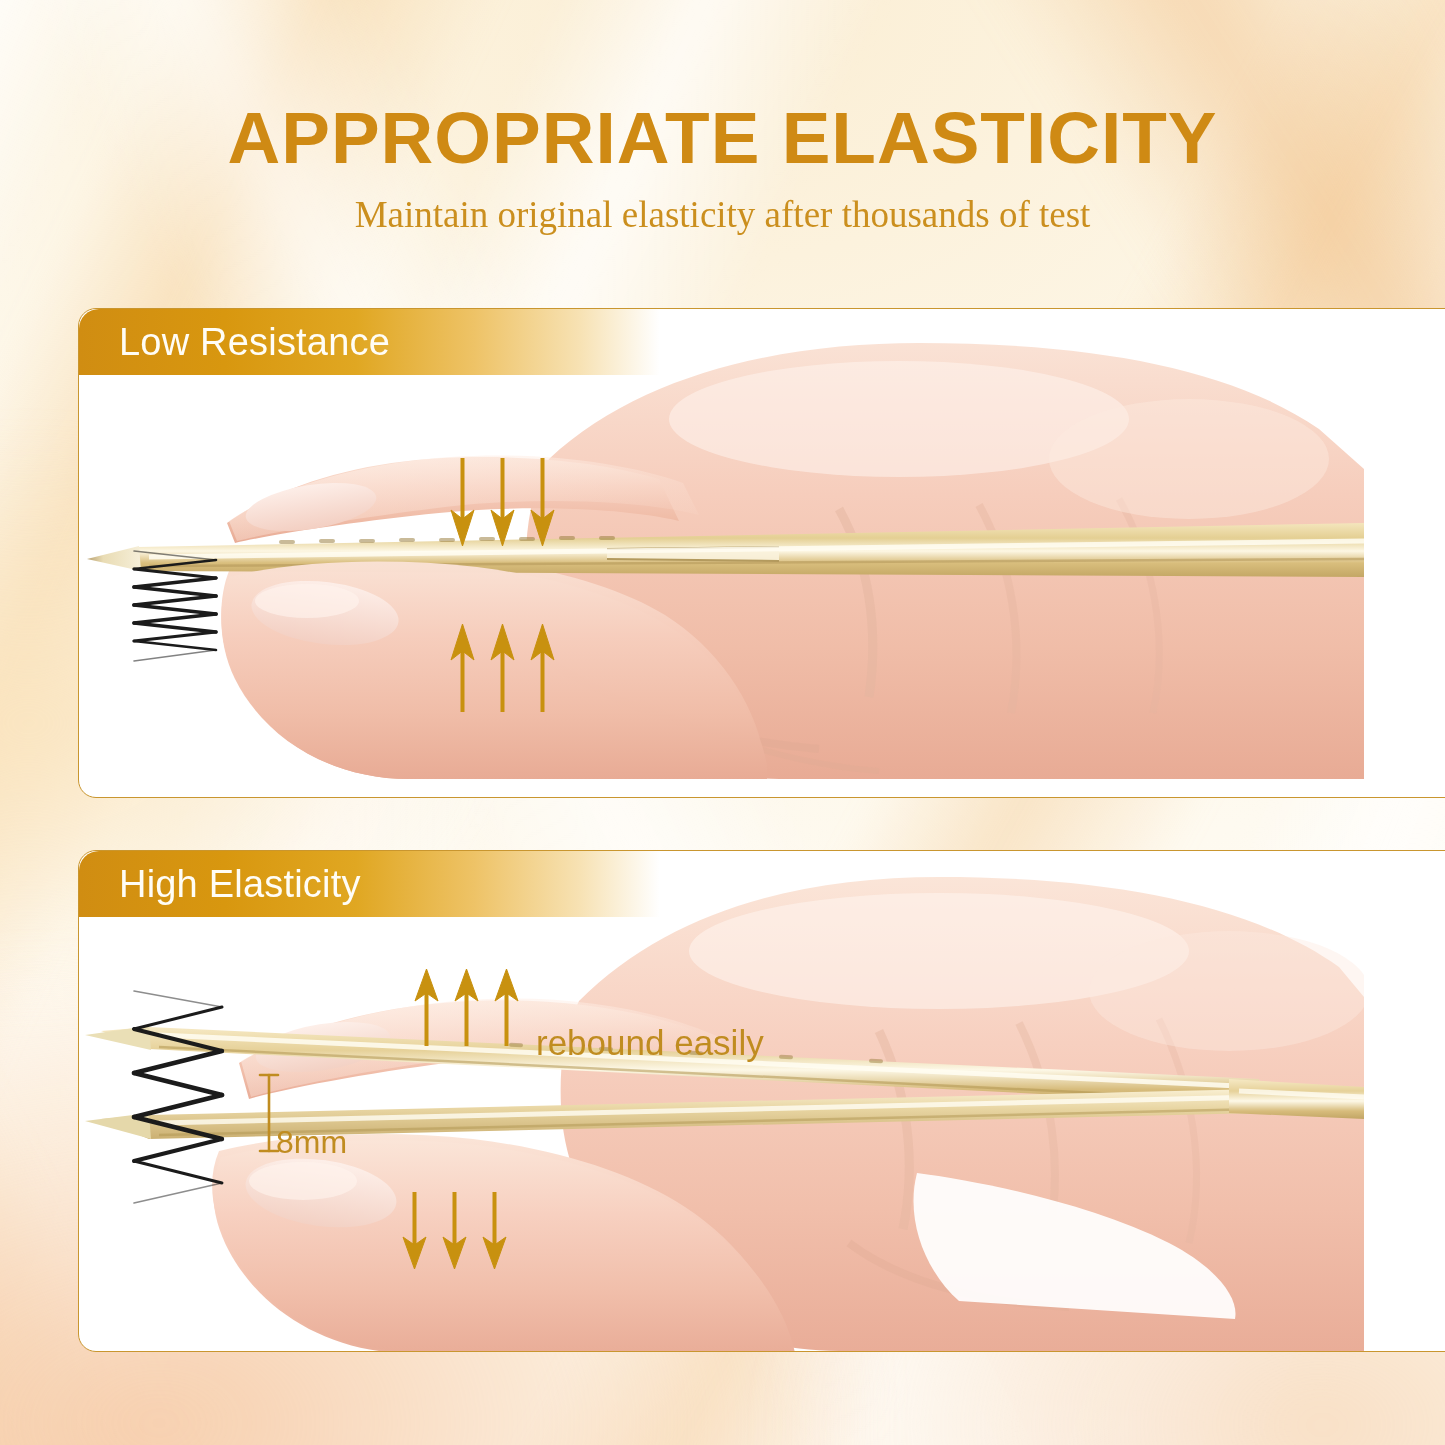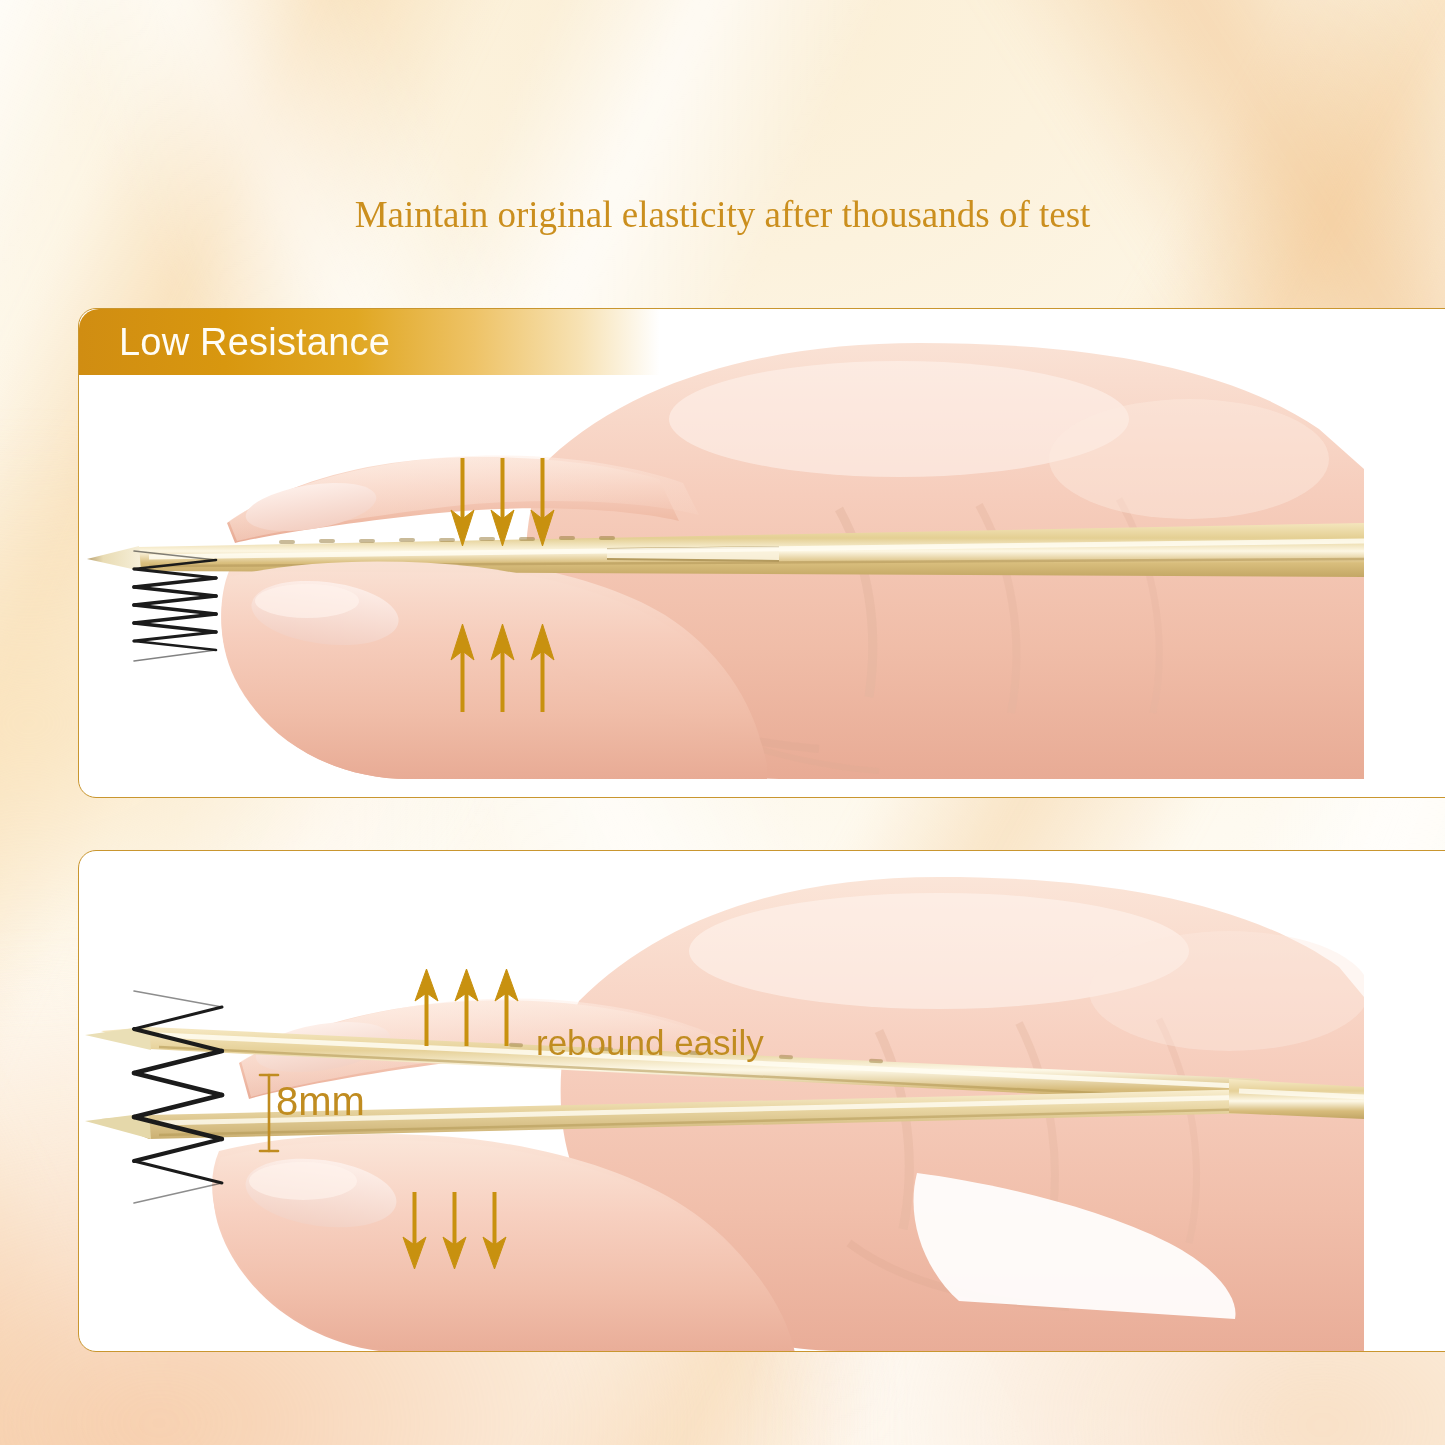--- a/index.html
+++ b/index.html
@@ -159,6 +159,7 @@
 
 <div class="page">
 
+  <div class="title">APPROPRIATE ELASTICITY</div>
   <div class="subtitle">Maintain original elasticity after thousands of test</div>
 
   <div class="card" id="card-low">

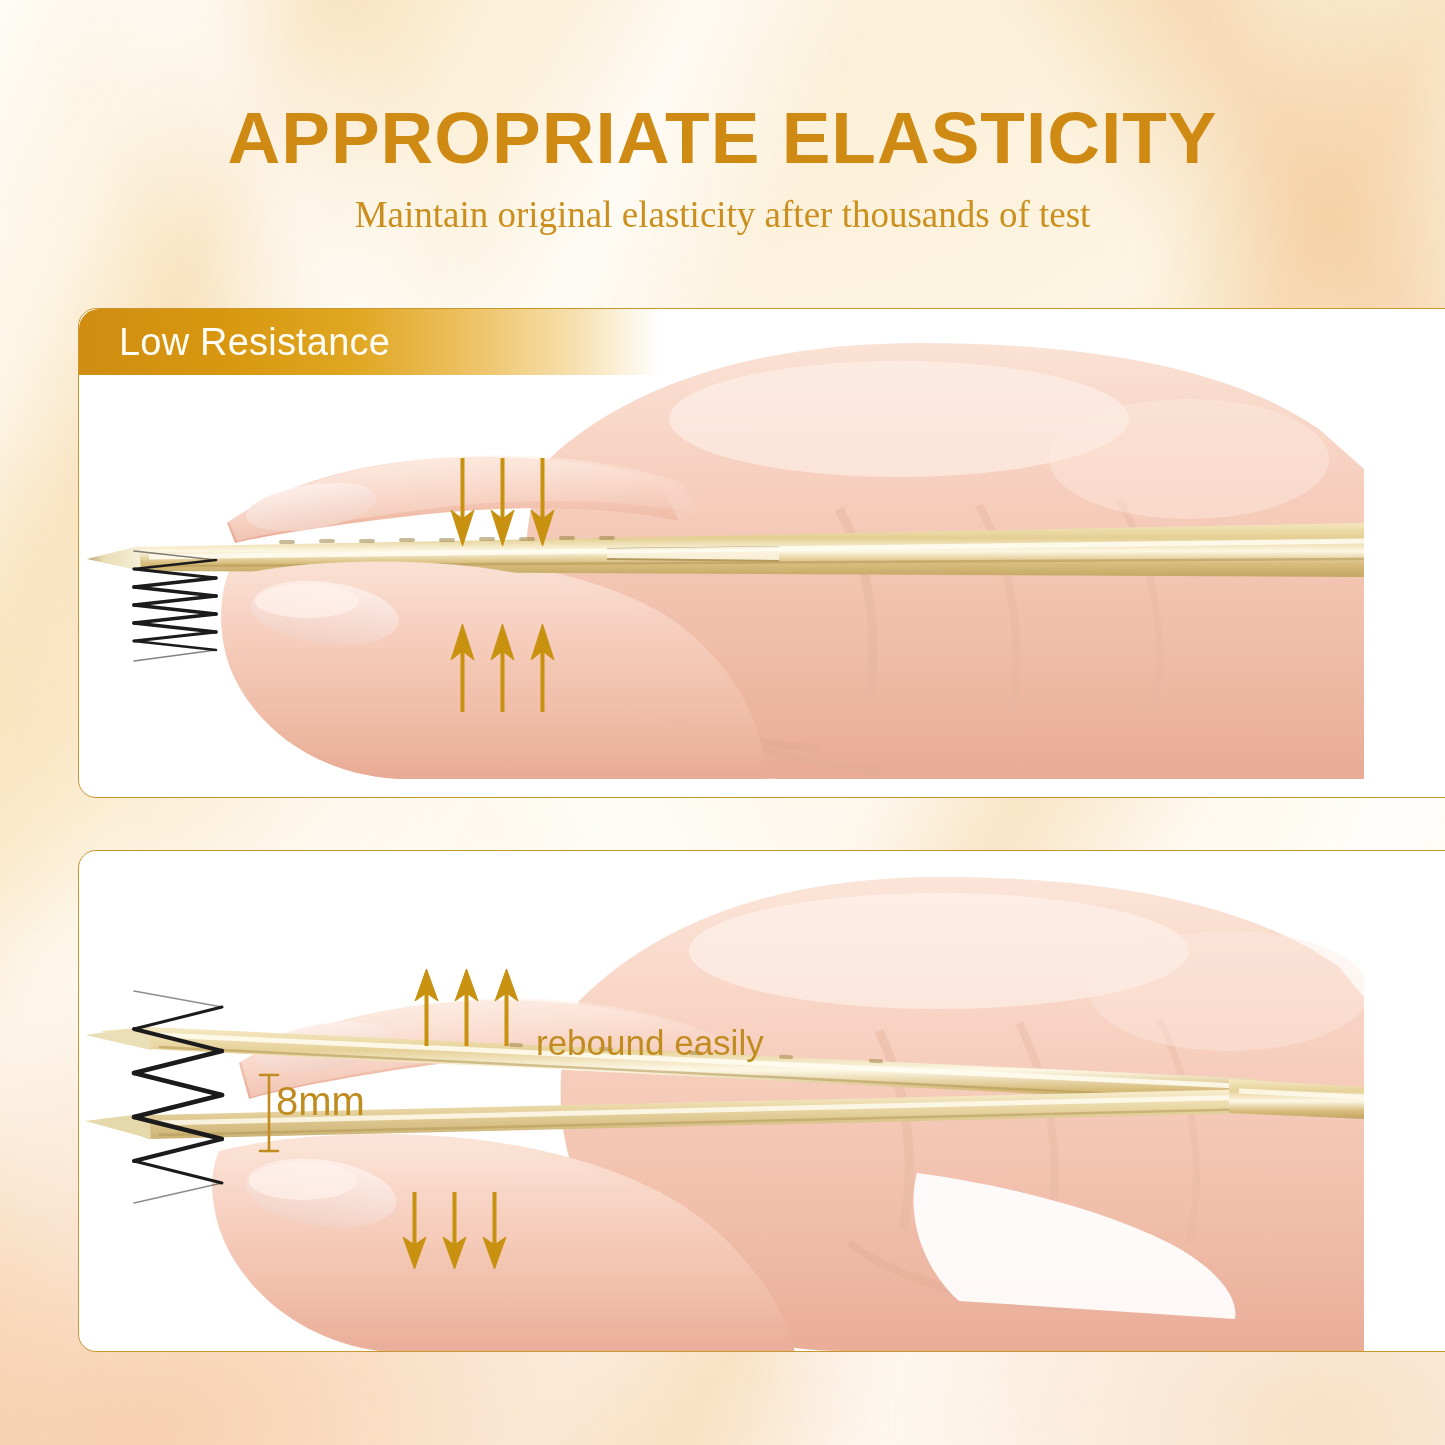--- a/index.html
+++ b/index.html
@@ -445,6 +445,9 @@
         <ellipse cx="224" cy="330" rx="54" ry="19" fill="#fff3ed" opacity=".62"></ellipse>
       </svg>
 
+      <div class="card-header">
+        <span class="label">High Elasticity</span>
+      </div>
     </div>
   </div>
 

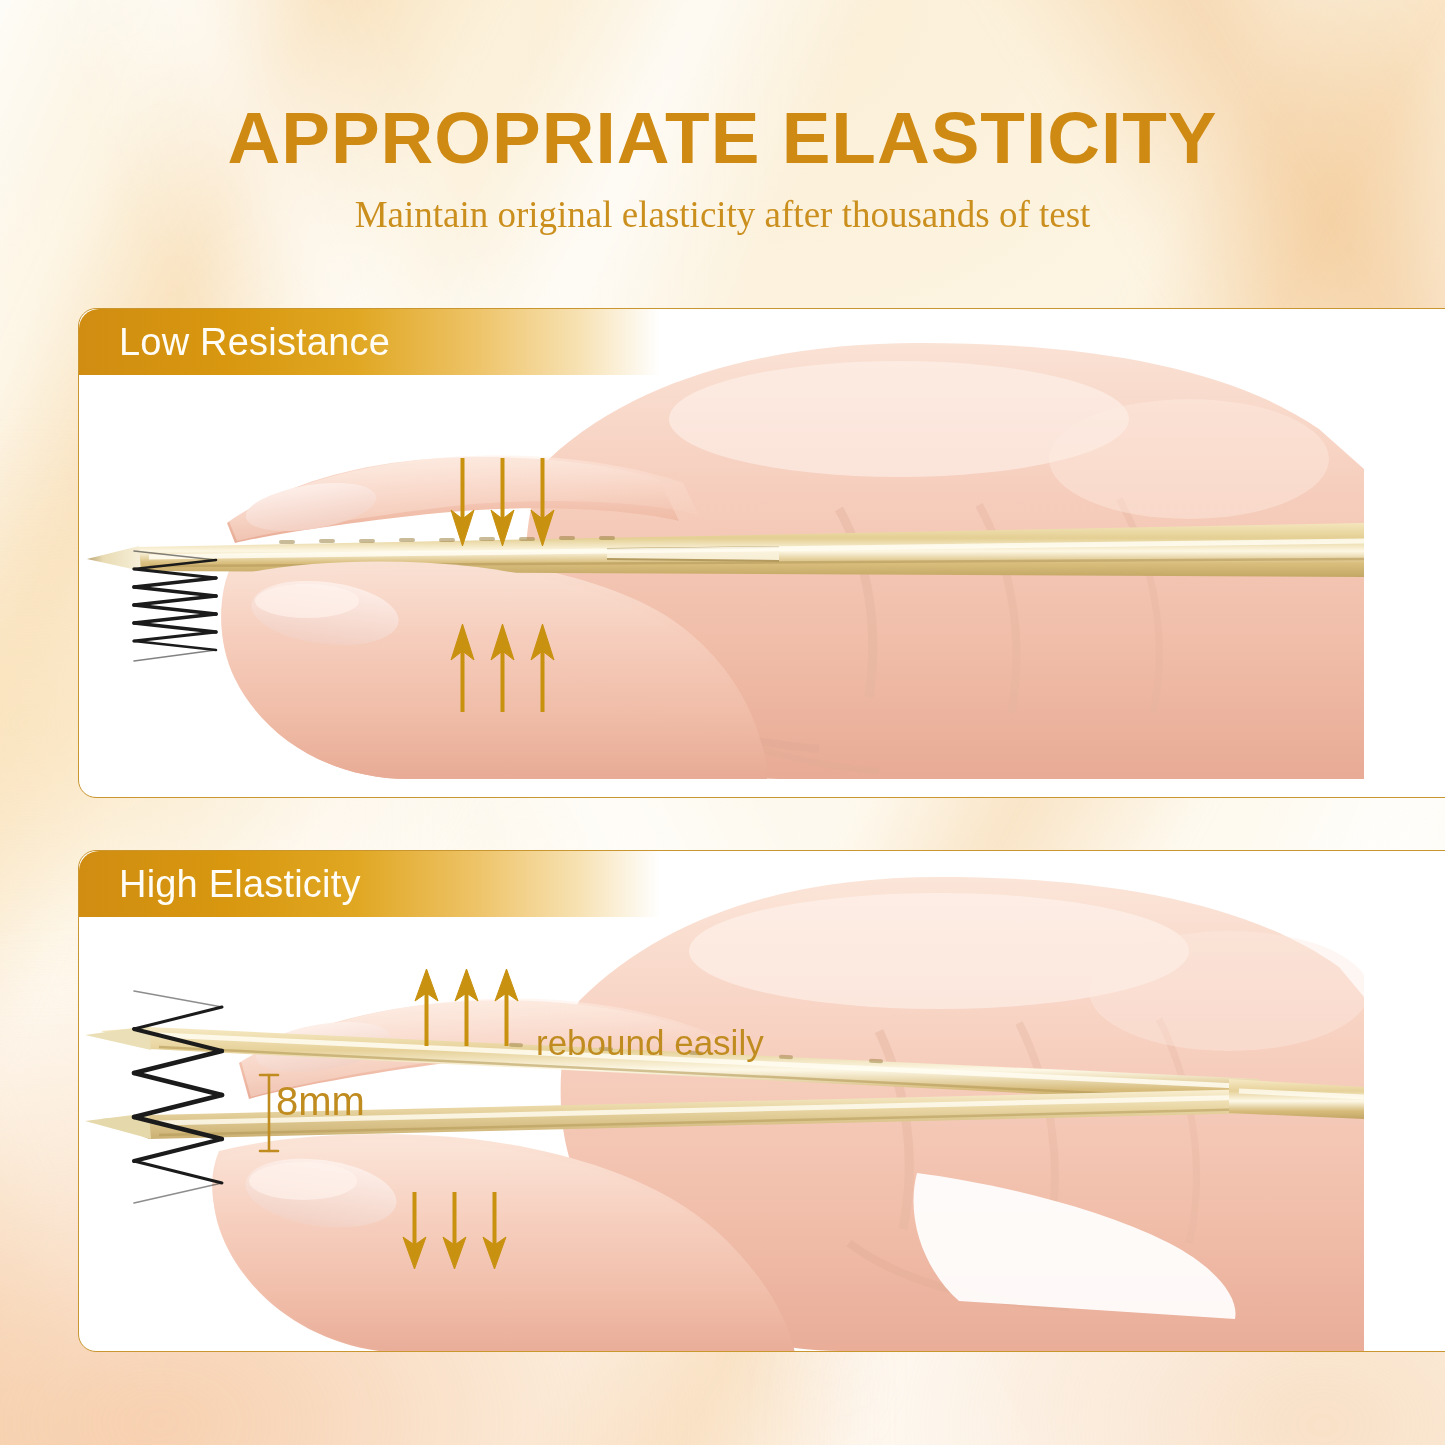--- a/index.html
+++ b/index.html
@@ -137,7 +137,7 @@
     margin-top:38px;
   }
   #rebound-label { left:536px; top:985px; font-size:35px; }
-  #mm-label      { left:276px; top:1041px; font-size:40px; }
+  #mm-label      { left:276px; top:1086px; font-size:32px; }
 
   
   #dim-line { position:absolute; left:258px; top:1072px; width:22px; height:82px; z-index:4; }

